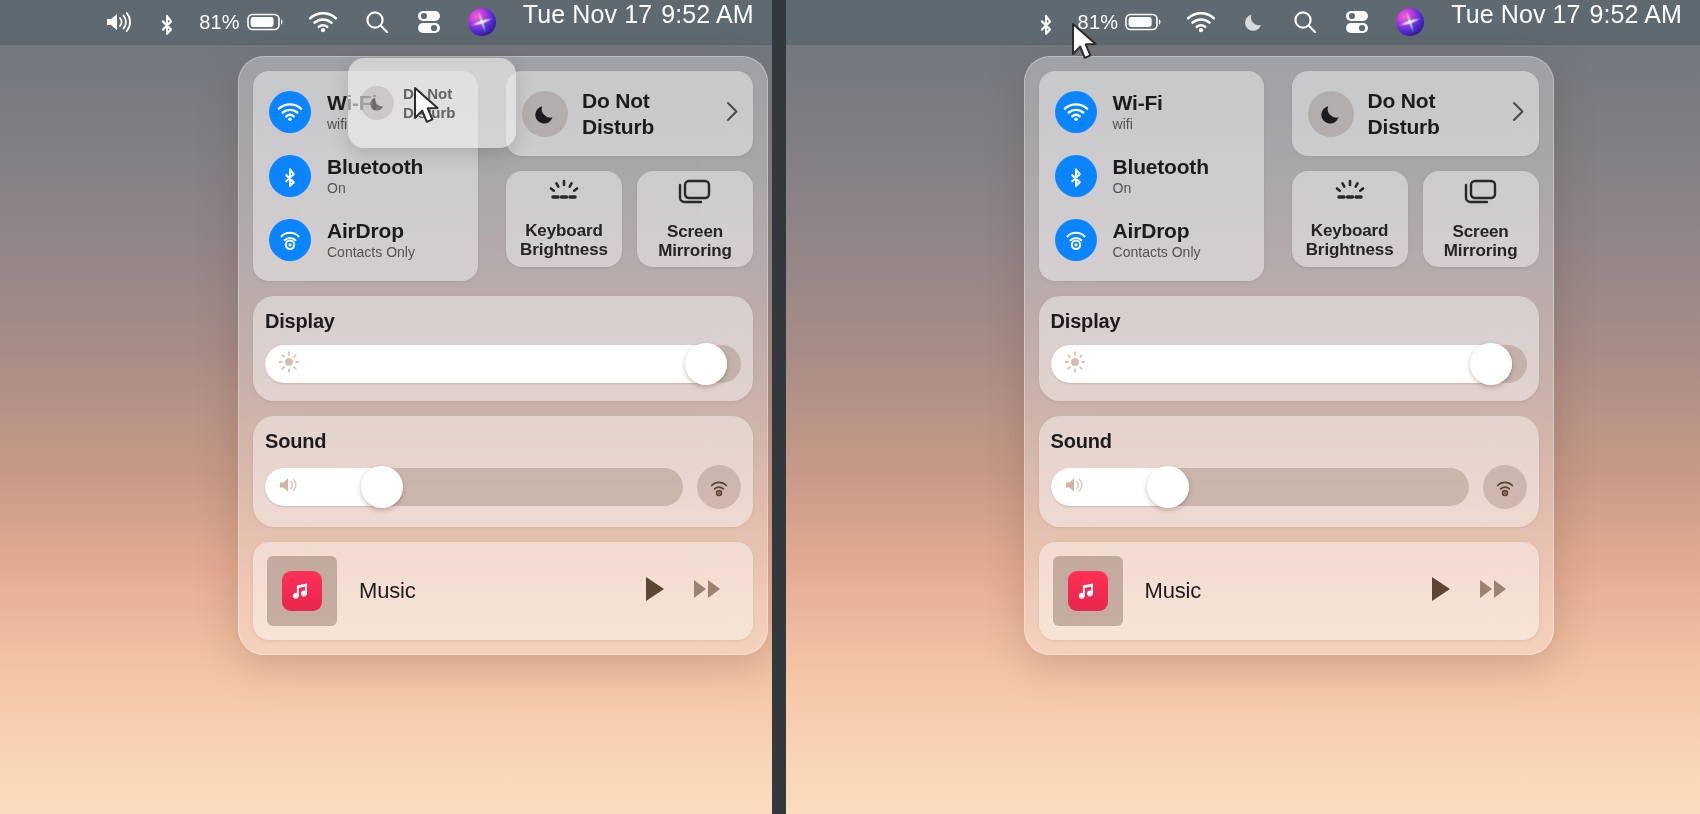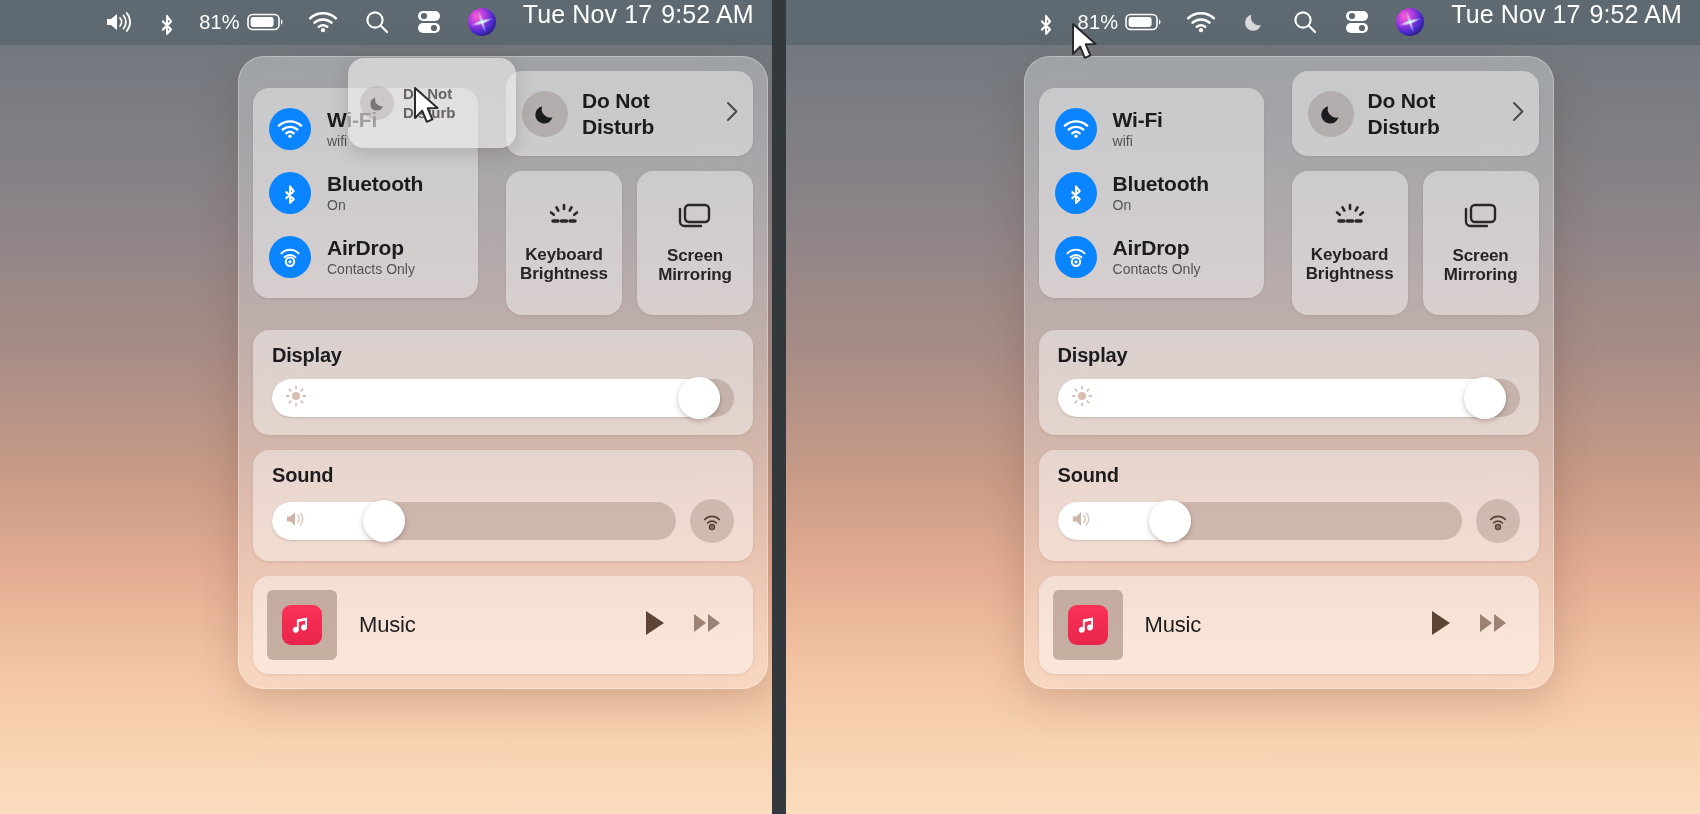--- a/index.html
+++ b/index.html
@@ -95,7 +95,7 @@
     -webkit-backdrop-filter:blur(28px);
   }
   .cc-grid { display:flex; flex-direction:column; gap:15px; }
-  .row { display:flex; gap:28px;align-items:center; }
+  .row { display:flex; gap:28px; }
   .tile {
     background:rgba(255,255,255,.42);
     border-radius:16px;

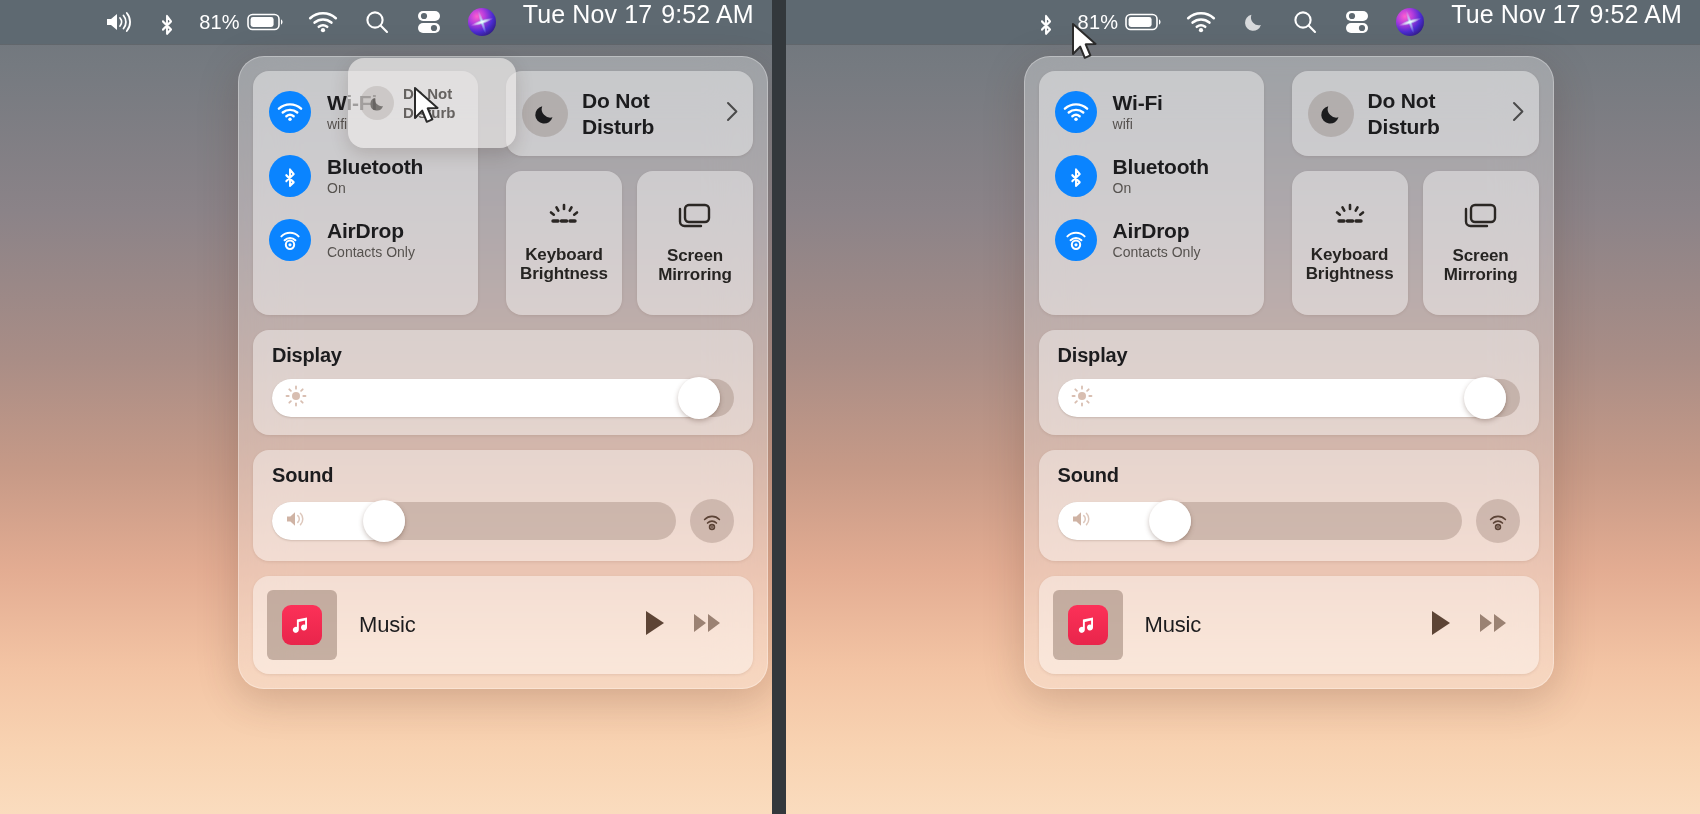--- a/index.html
+++ b/index.html
@@ -130,7 +130,7 @@
 
   .sq-row { display:flex; gap:15px; }
   .sq {
-    width:116px; height:144px;
+    width:116px; height:96px;
     display:flex; flex-direction:column; align-items:center; justify-content:center; gap:10px;
     text-align:center;
   }

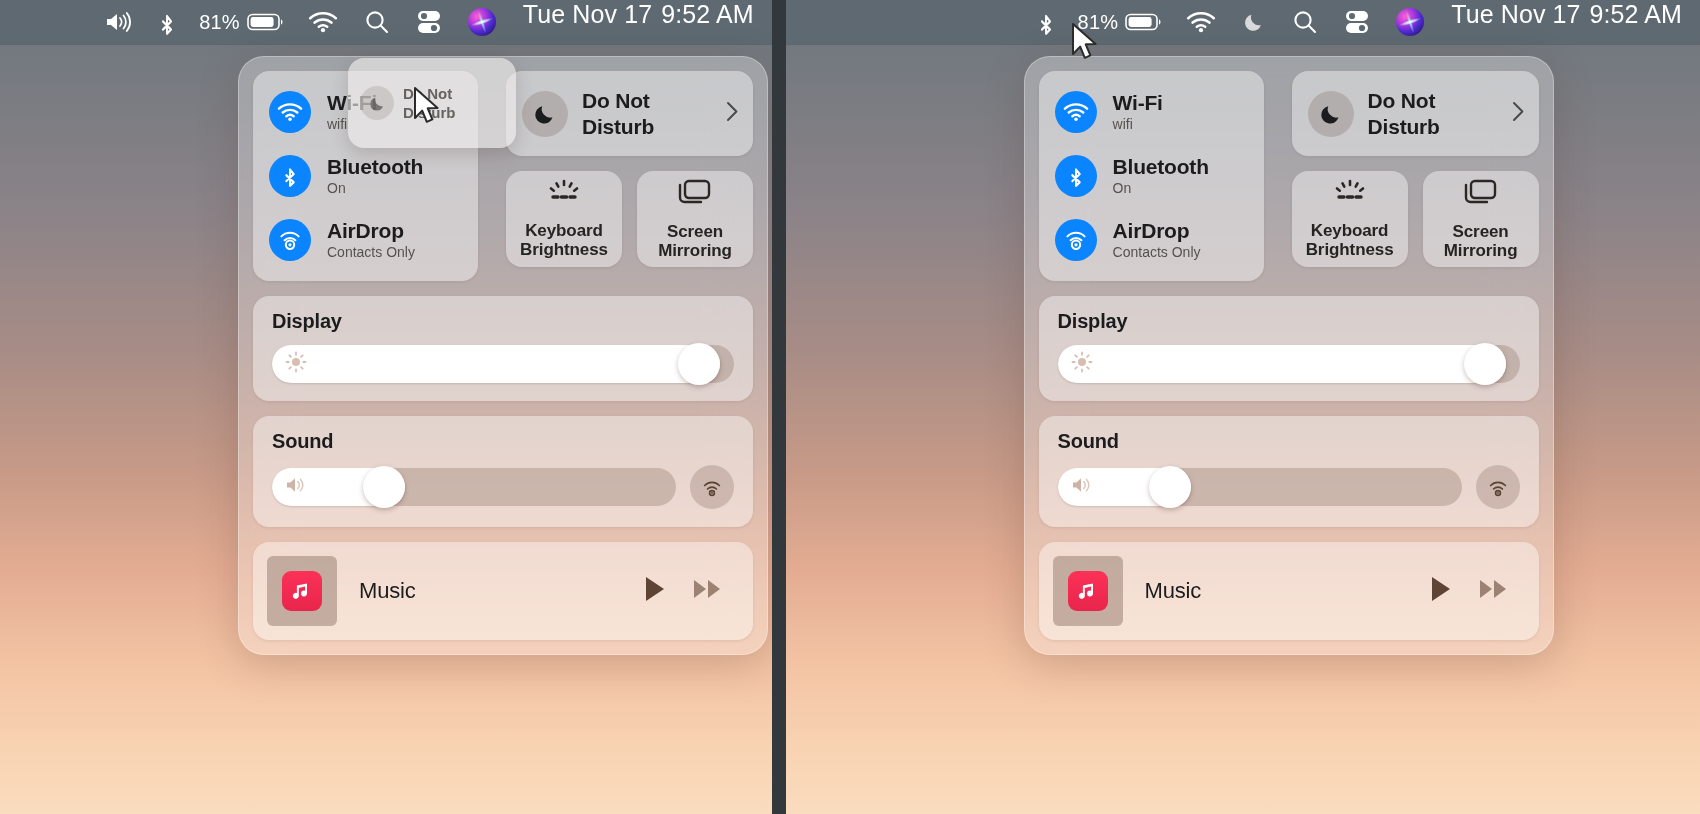--- a/index.html
+++ b/index.html
@@ -137,7 +137,7 @@
   .sq .cap { font-size:17px; font-weight:600; color:#262422; line-height:1.12; letter-spacing:-.1px; }
 
   
-  .card { padding:14px 19px 18px; }
+  .card { padding:14px 12px 18px;border-radius:21px; }
   .card .hd { font-size:20px; font-weight:700; color:#1c1c1e; margin-bottom:12px; letter-spacing:-.2px; }
   .slider {
     position:relative; height:38px; border-radius:19px;

